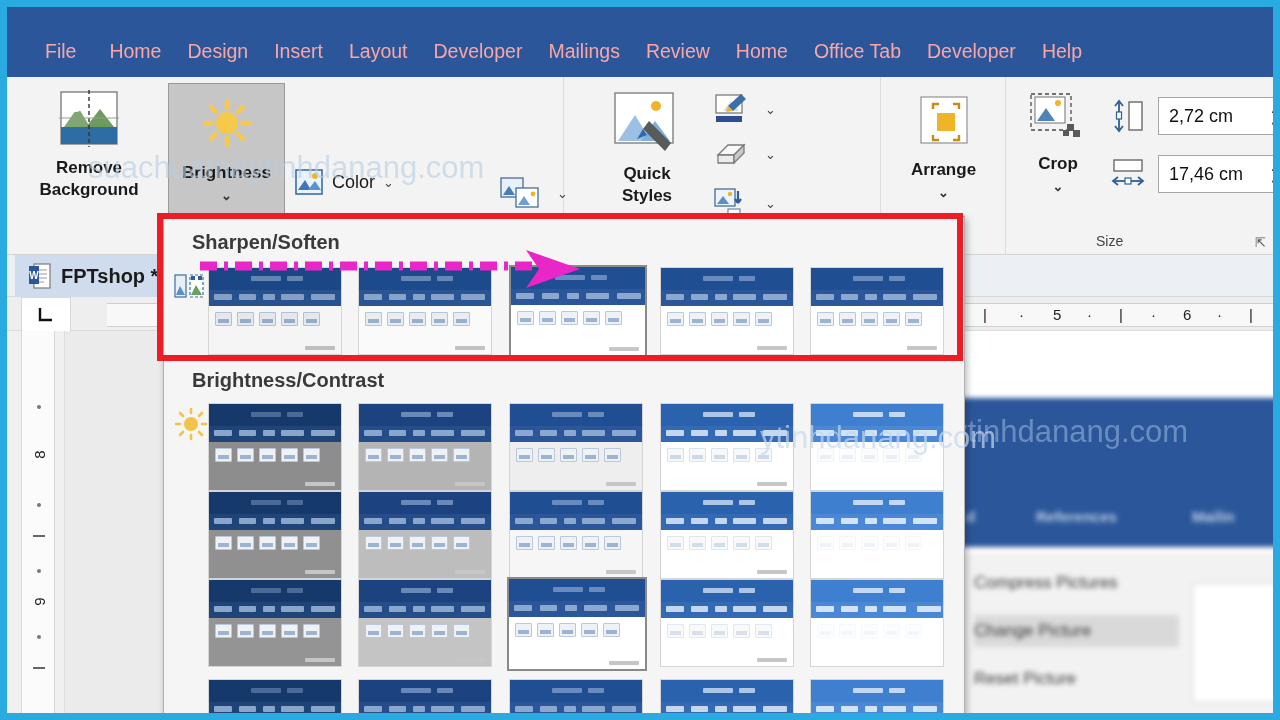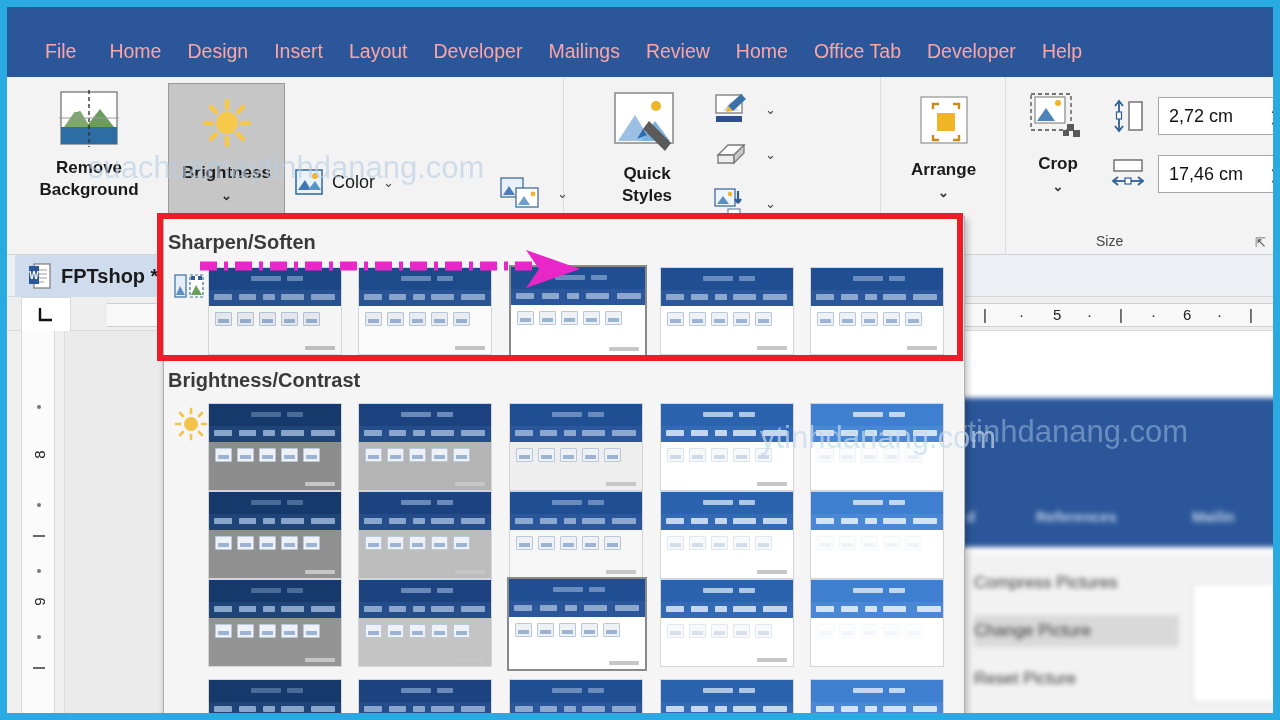--- a/index.html
+++ b/index.html
@@ -238,7 +238,7 @@
     z-index: 40;
   }
   .gal-section-title {
-    position: absolute; left: 4px;
+    position: absolute; left: 28px;
     font-size: 20px; font-weight: bold; color: #3a3a3a;
   }
   .gal-row-icon {

